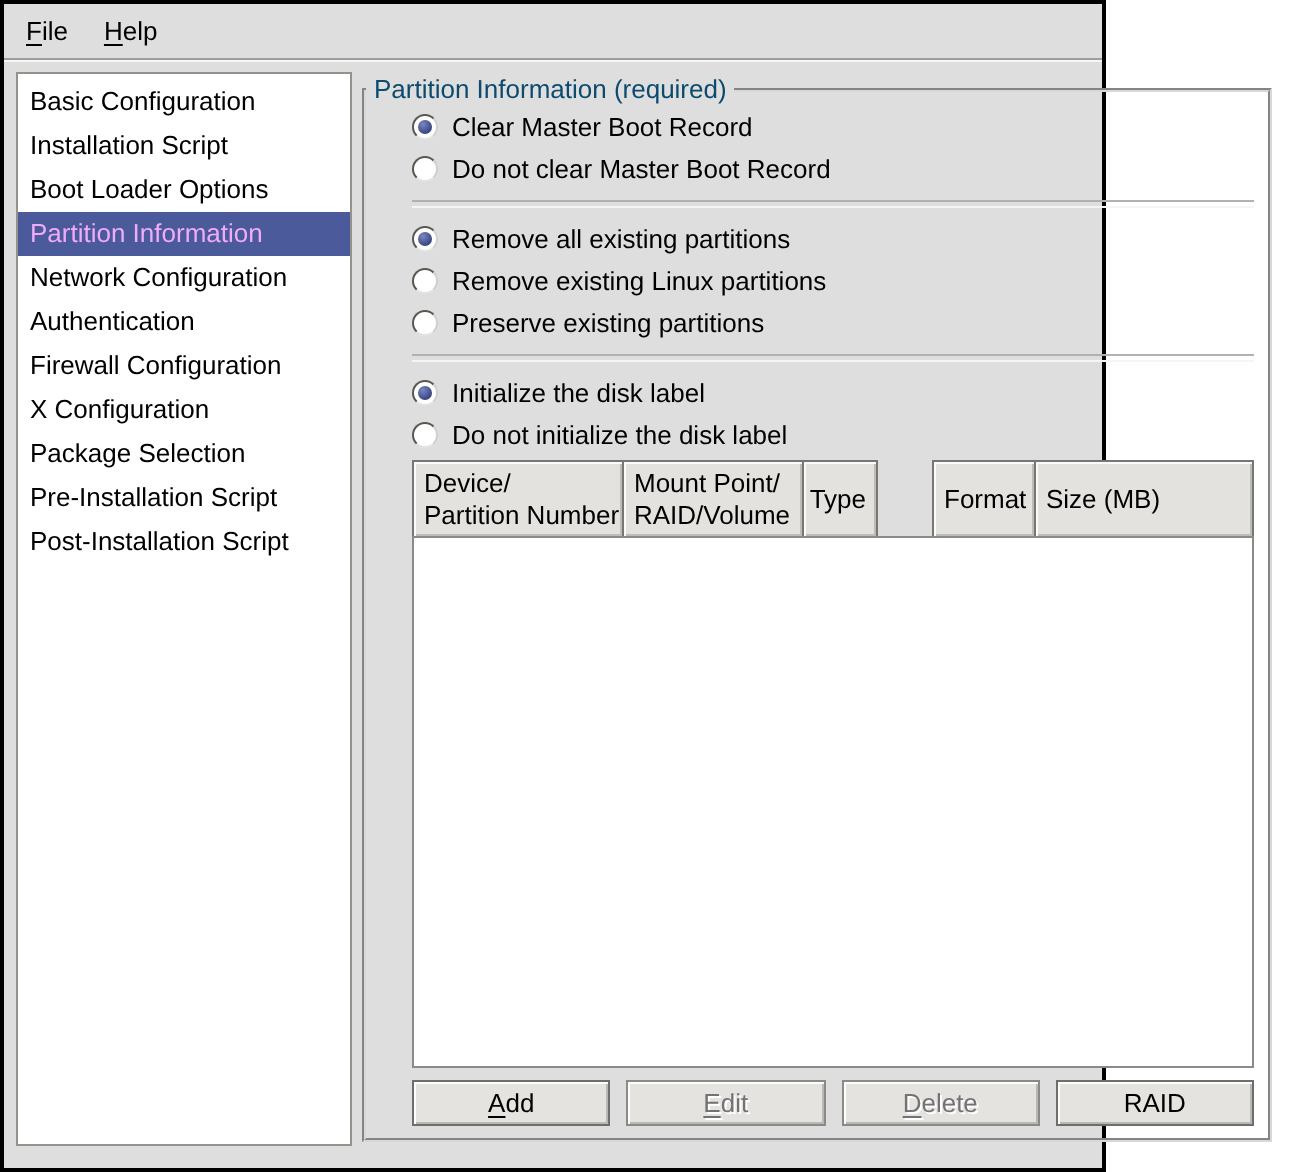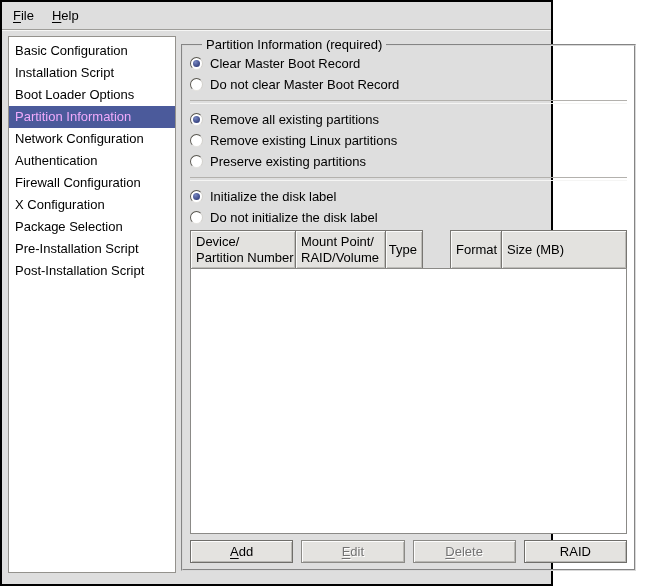--- a/index.html
+++ b/index.html
@@ -58,10 +58,10 @@
   }
   .frame-legend {
     position: absolute;
-    top: -9px; left: 19px;
+    top: -9px; left: 0;
     background: #dedede;
     padding: 0 4px;
-    color: #000000;
+    color: #0c4a6e;
     white-space: nowrap;
   }
   .frame-content {

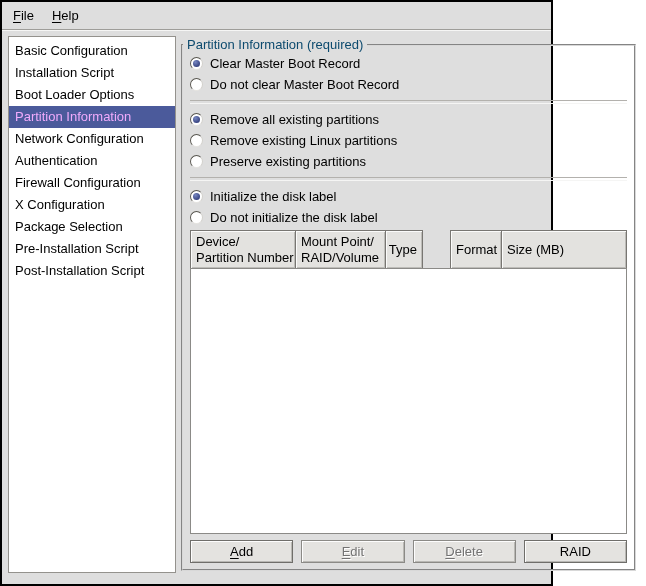--- a/index.html
+++ b/index.html
@@ -69,7 +69,7 @@
     flex-direction: column;
     height: 100%;
     box-sizing: border-box;
-    padding: 7px 7px 6px 7px;
+    padding: 7px 7px 6px 23px;
   }
 
   

